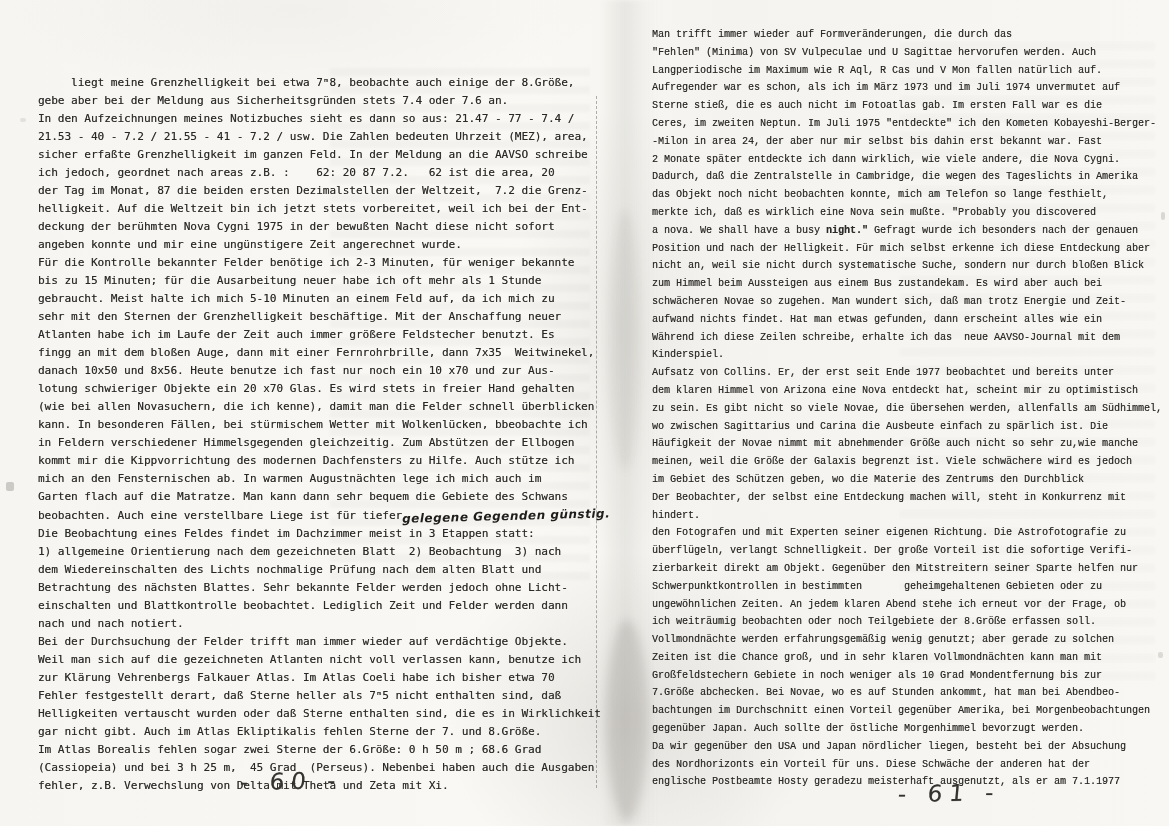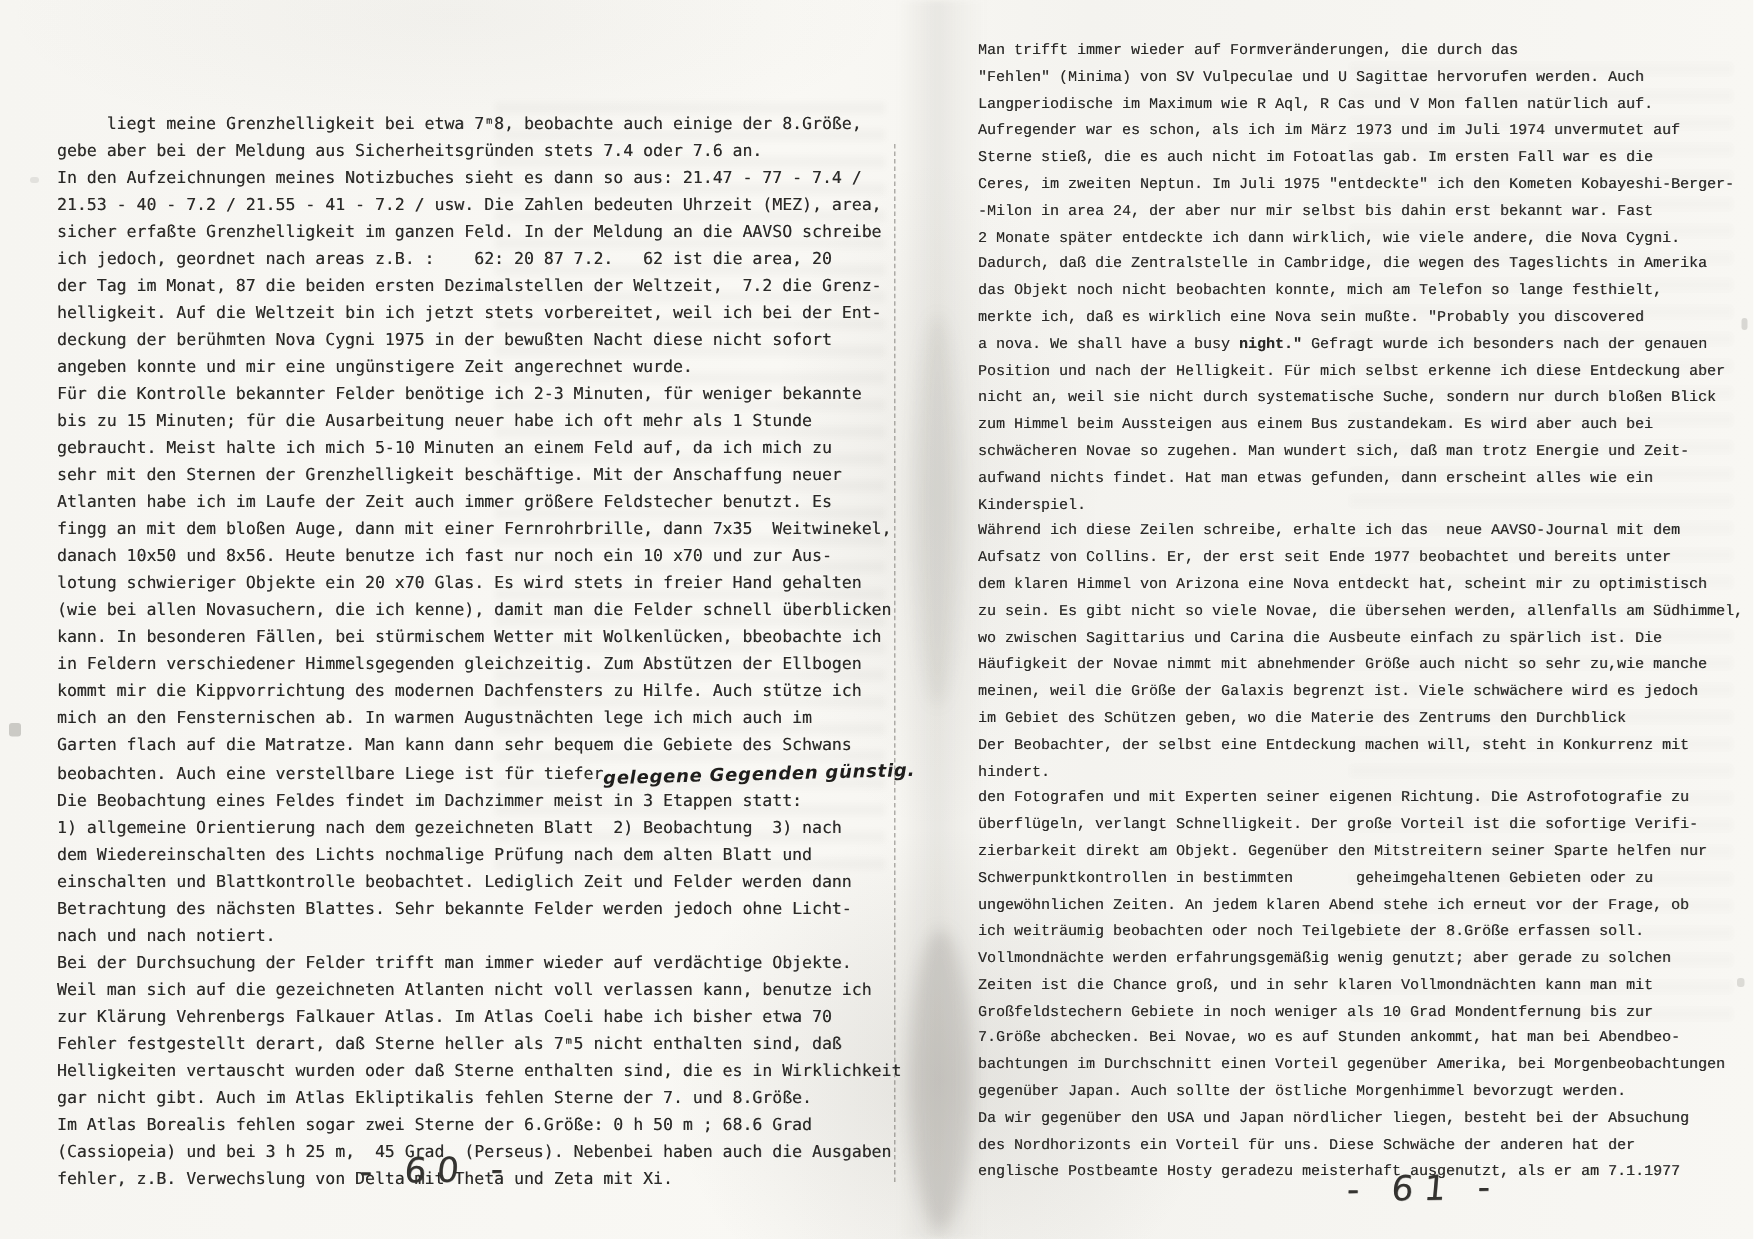--- a/index.html
+++ b/index.html
@@ -139,8 +139,8 @@
       <div class="tline">zum Himmel beim Aussteigen aus einem Bus zustandekam. Es wird aber auch bei</div>
       <div class="tline">schwächeren Novae so zugehen. Man wundert sich, daß man trotz Energie und Zeit-</div>
       <div class="tline">aufwand nichts findet. Hat man etwas gefunden, dann erscheint alles wie ein</div>
+      <div class="tline">Während ich diese Zeilen schreibe, erhalte ich das  neue AAVSO-Journal mit dem</div>
       <div class="tline">Kinderspiel.</div>
-      <div class="tline">Während ich diese Zeilen schreibe, erhalte ich das  neue AAVSO-Journal mit dem</div>
       <div class="tline">Aufsatz von Collins. Er, der erst seit Ende 1977 beobachtet und bereits unter</div>
       <div class="tline">dem klaren Himmel von Arizona eine Nova entdeckt hat, scheint mir zu optimistisch</div>
       <div class="tline">zu sein. Es gibt nicht so viele Novae, die übersehen werden, allenfalls am Südhimmel,</div>

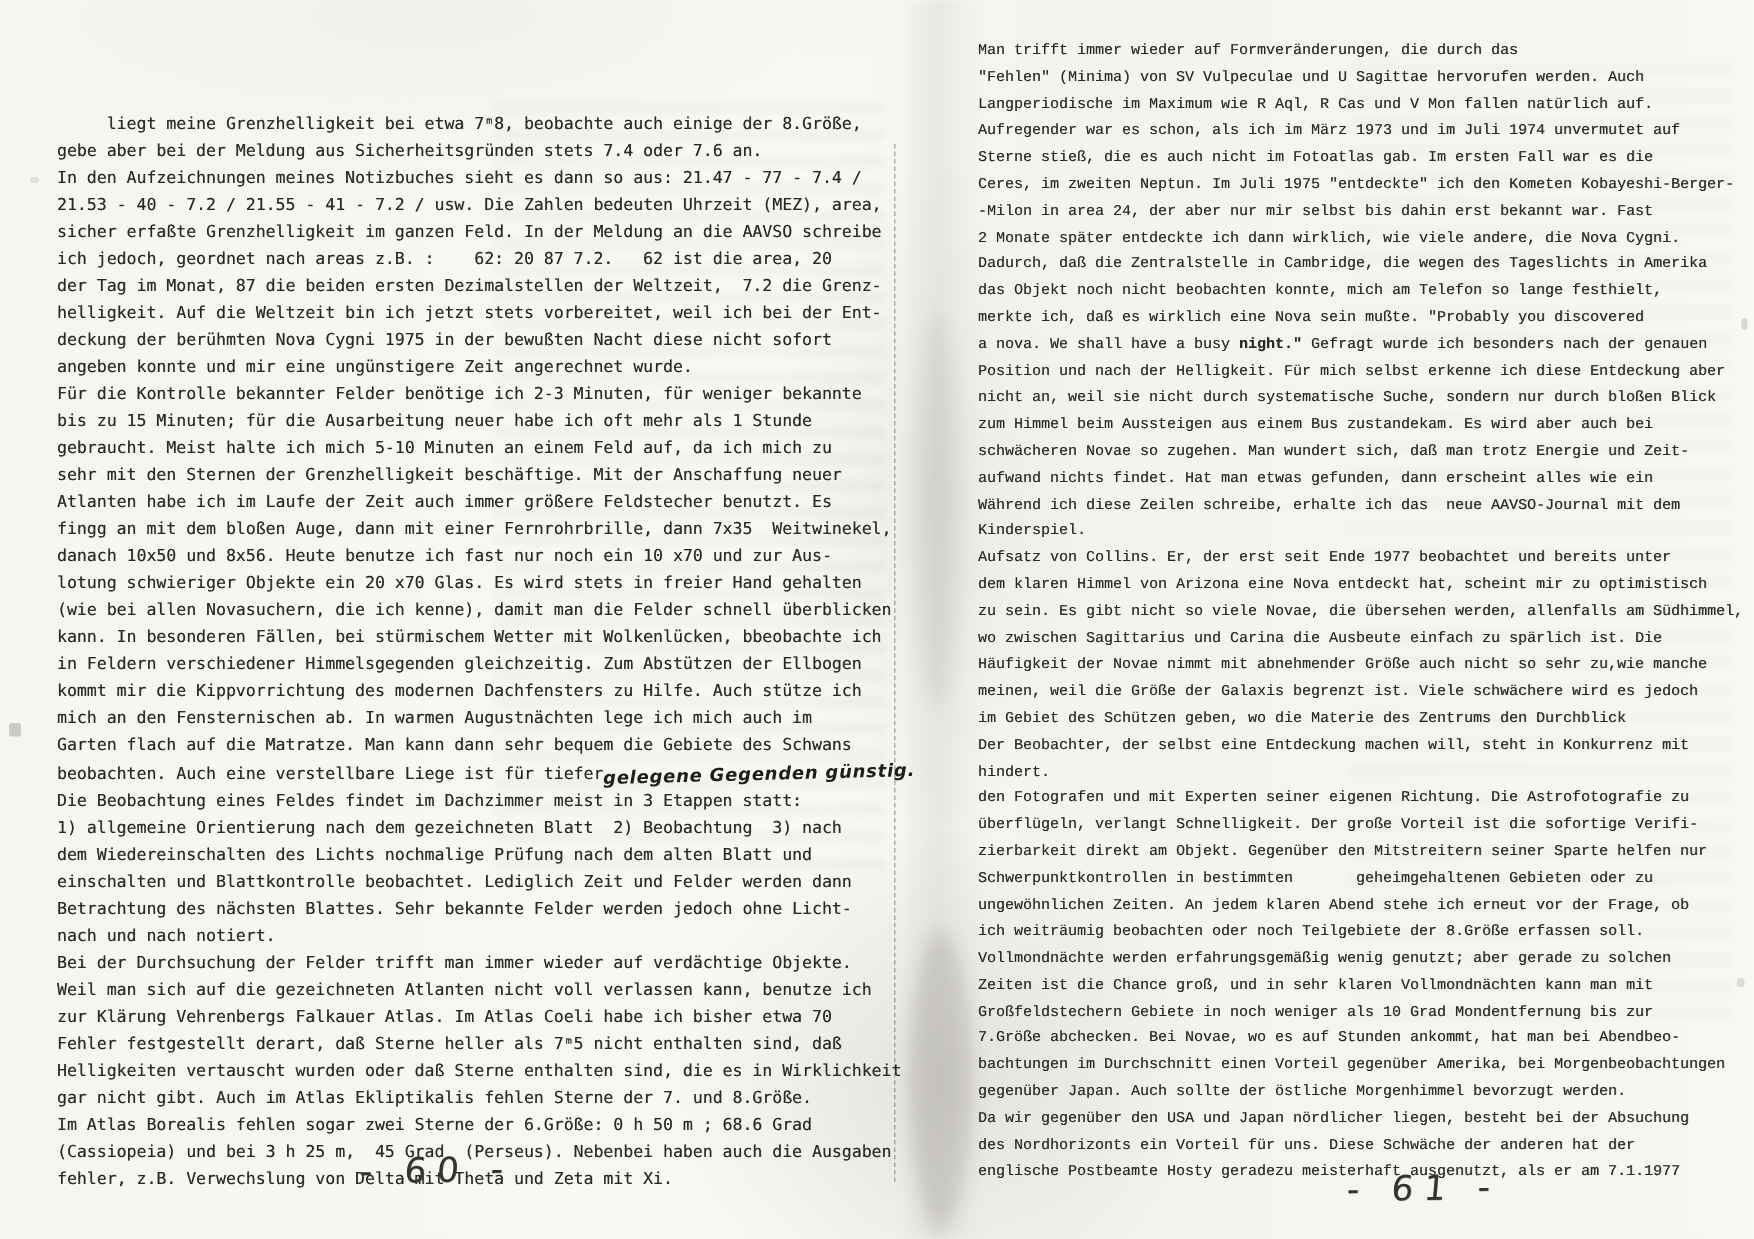--- a/index.html
+++ b/index.html
@@ -105,8 +105,8 @@
       <div class="tline">Die Beobachtung eines Feldes findet im Dachzimmer meist in 3 Etappen statt:</div>
       <div class="tline">1) allgemeine Orientierung nach dem gezeichneten Blatt  2) Beobachtung  3) nach</div>
       <div class="tline">dem Wiedereinschalten des Lichts nochmalige Prüfung nach dem alten Blatt und</div>
+      <div class="tline">Betrachtung des nächsten Blattes. Sehr bekannte Felder werden jedoch ohne Licht-</div>
       <div class="tline">einschalten und Blattkontrolle beobachtet. Lediglich Zeit und Felder werden dann</div>
-      <div class="tline">Betrachtung des nächsten Blattes. Sehr bekannte Felder werden jedoch ohne Licht-</div>
       <div class="tline">nach und nach notiert.</div>
       <div class="tline">Bei der Durchsuchung der Felder trifft man immer wieder auf verdächtige Objekte.</div>
       <div class="tline">Weil man sich auf die gezeichneten Atlanten nicht voll verlassen kann, benutze ich</div>

